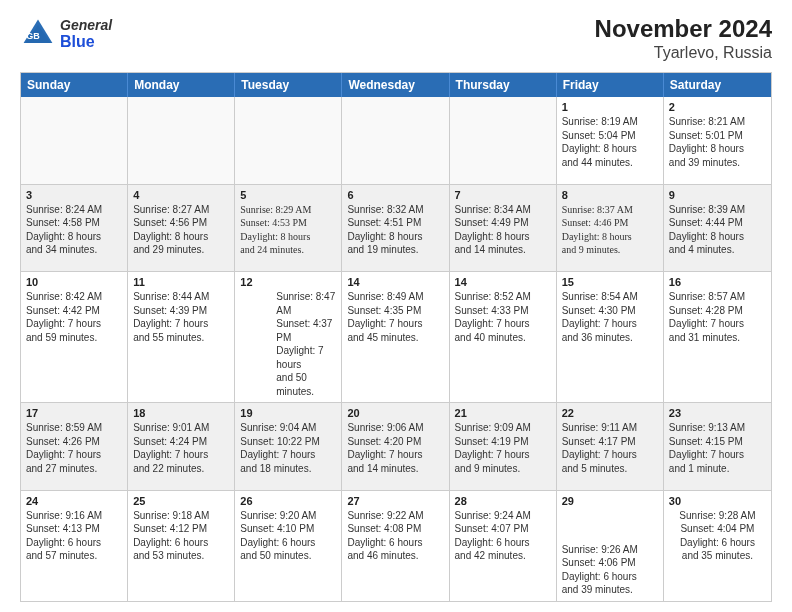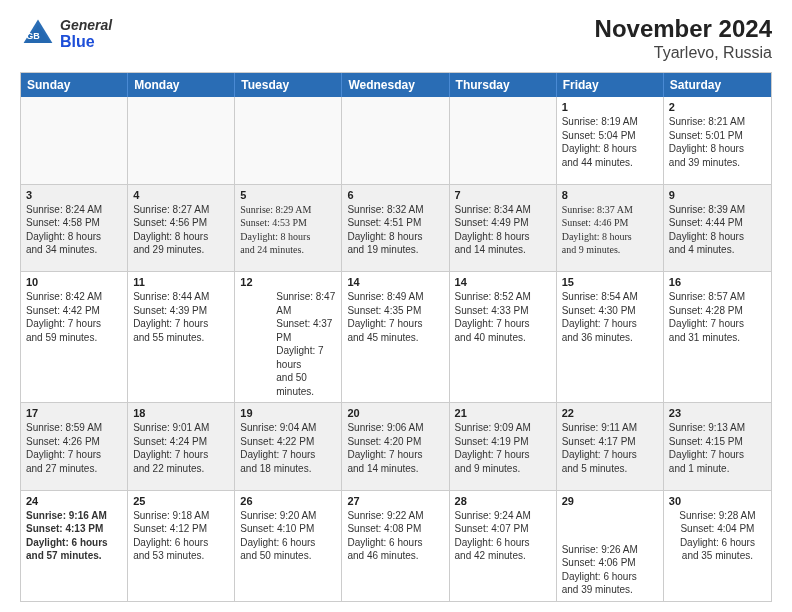--- a/index.html
+++ b/index.html
@@ -281,7 +281,7 @@
           <div class="cal-cell shaded">
             <div class="day-num">19</div>
             <div class="cell-text" style="white-space: pre-line;">Sunrise: 9:04 AM
-Sunset: 4:22 PM
+Sunset: 10:22 PM
 Daylight: 7 hours
 and 18 minutes.</div>
           </div>

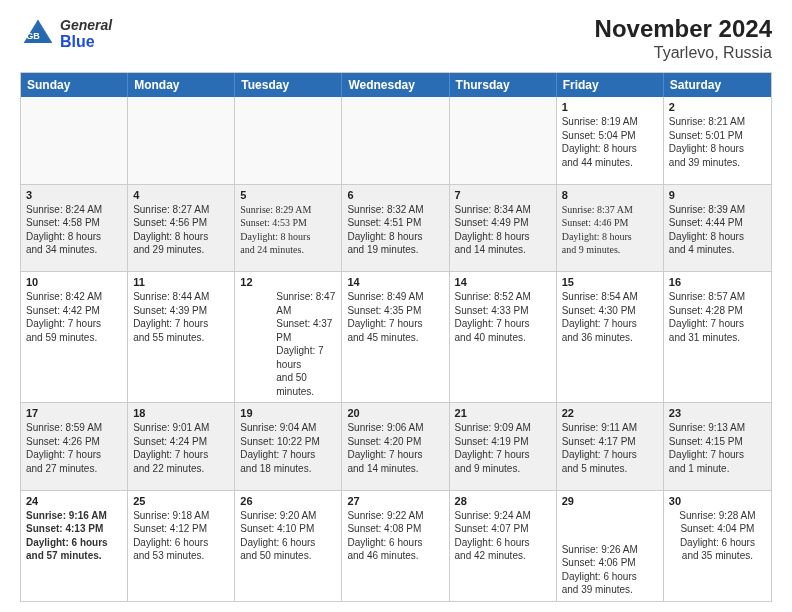--- a/index.html
+++ b/index.html
@@ -317,7 +317,7 @@
         <div class="cal-row">
           <div class="cal-cell">
             <div class="day-num">24</div>
-            <div class="cell-text" style="white-space: pre-line; font-weight: bold;">Sunrise: 9:16 AM
+            <div class="cell-text" style="white-space: pre-line;">Sunrise: 9:16 AM
 Sunset: 4:13 PM
 Daylight: 6 hours
 and 57 minutes.</div>

